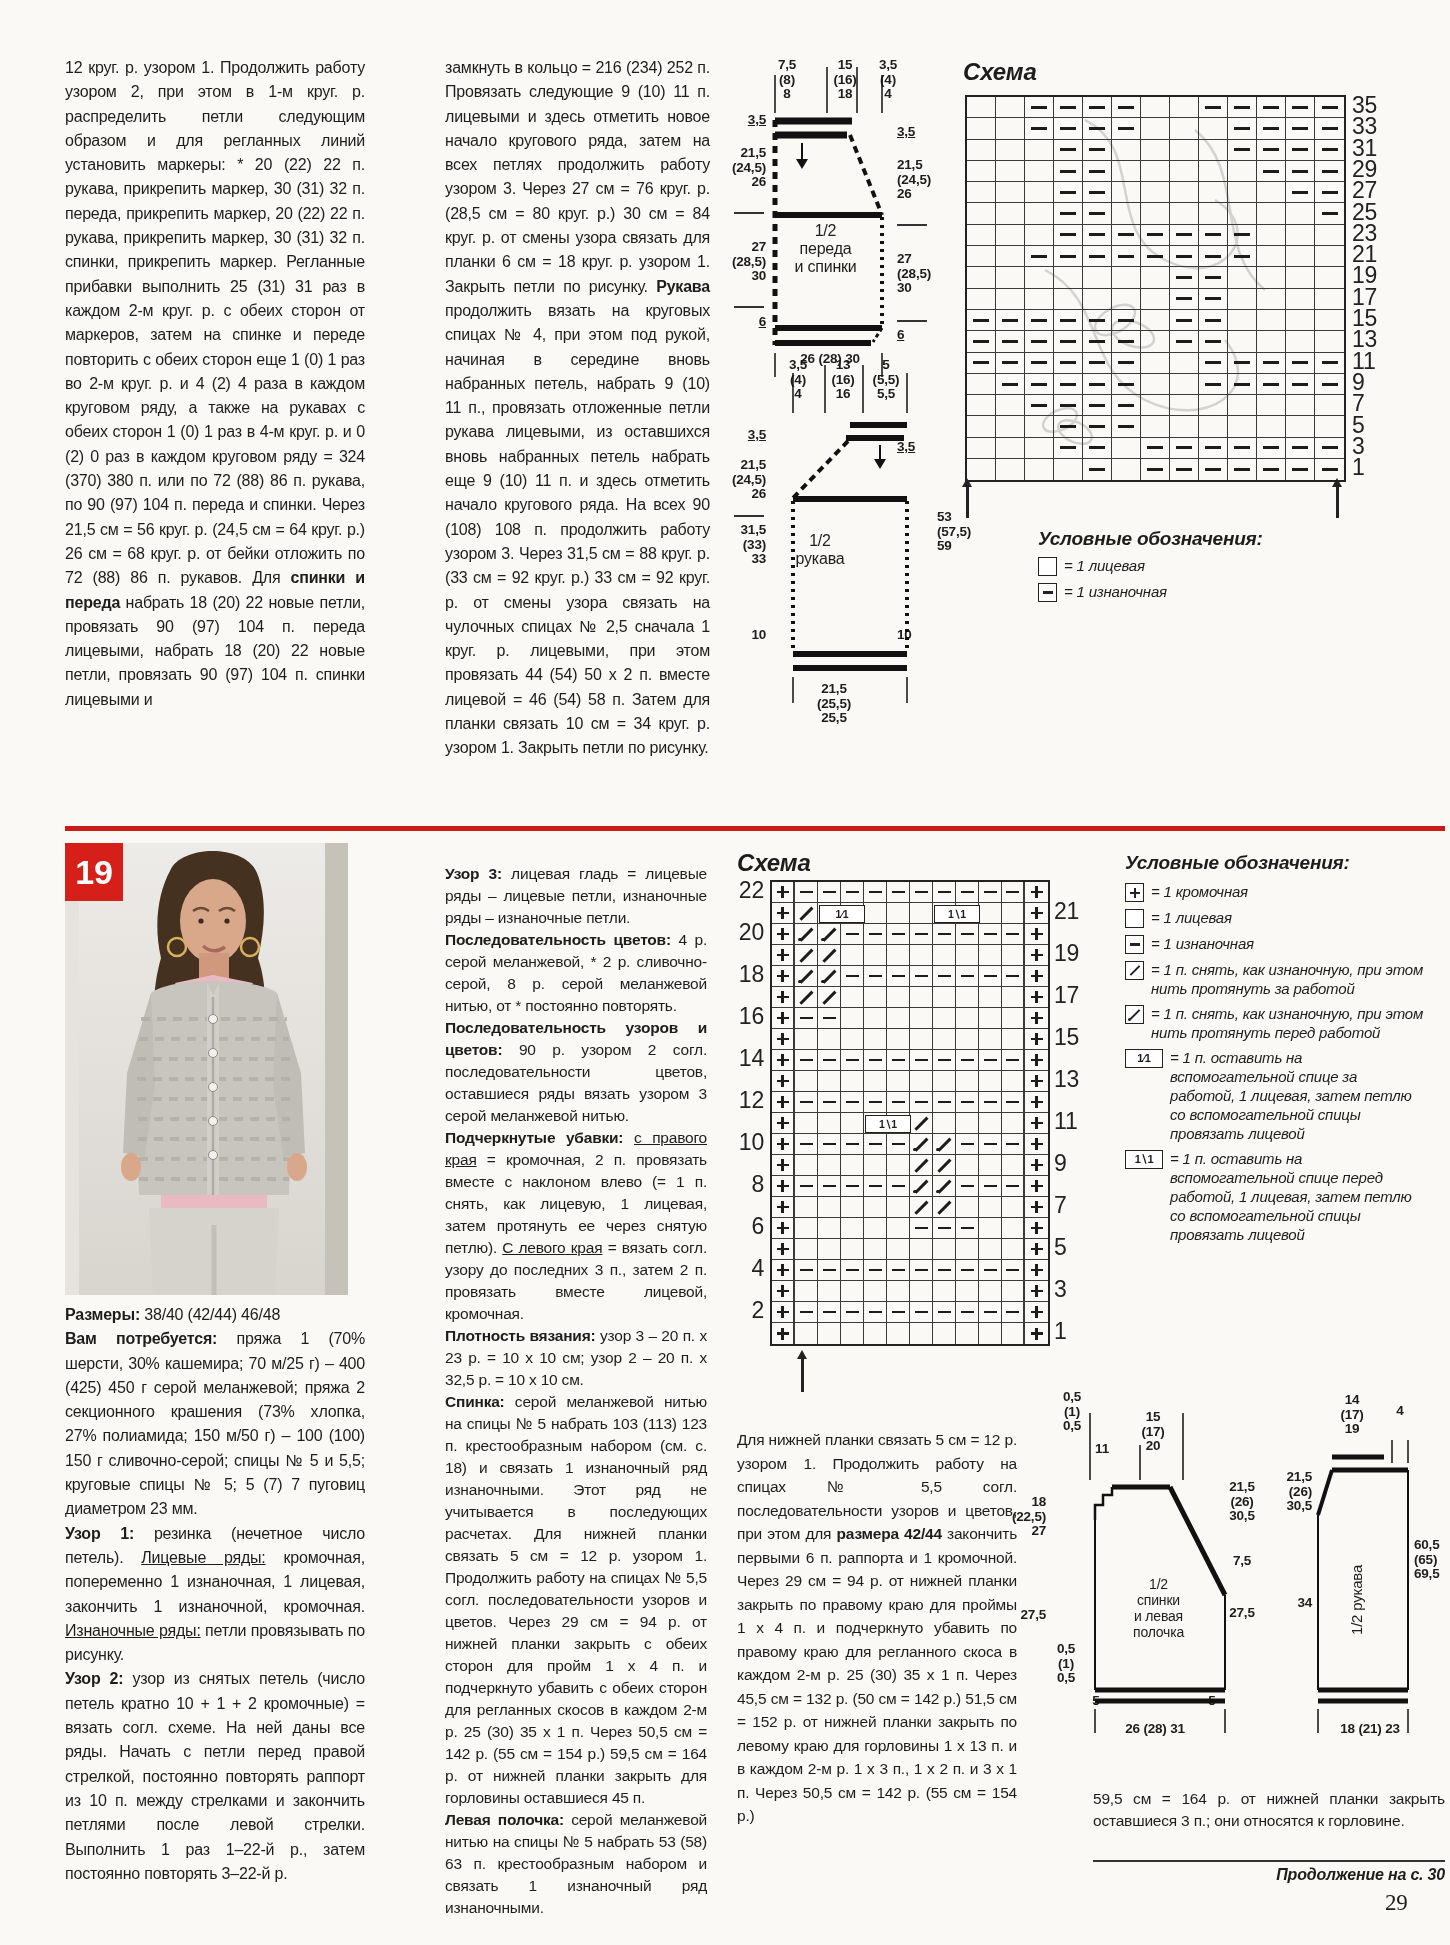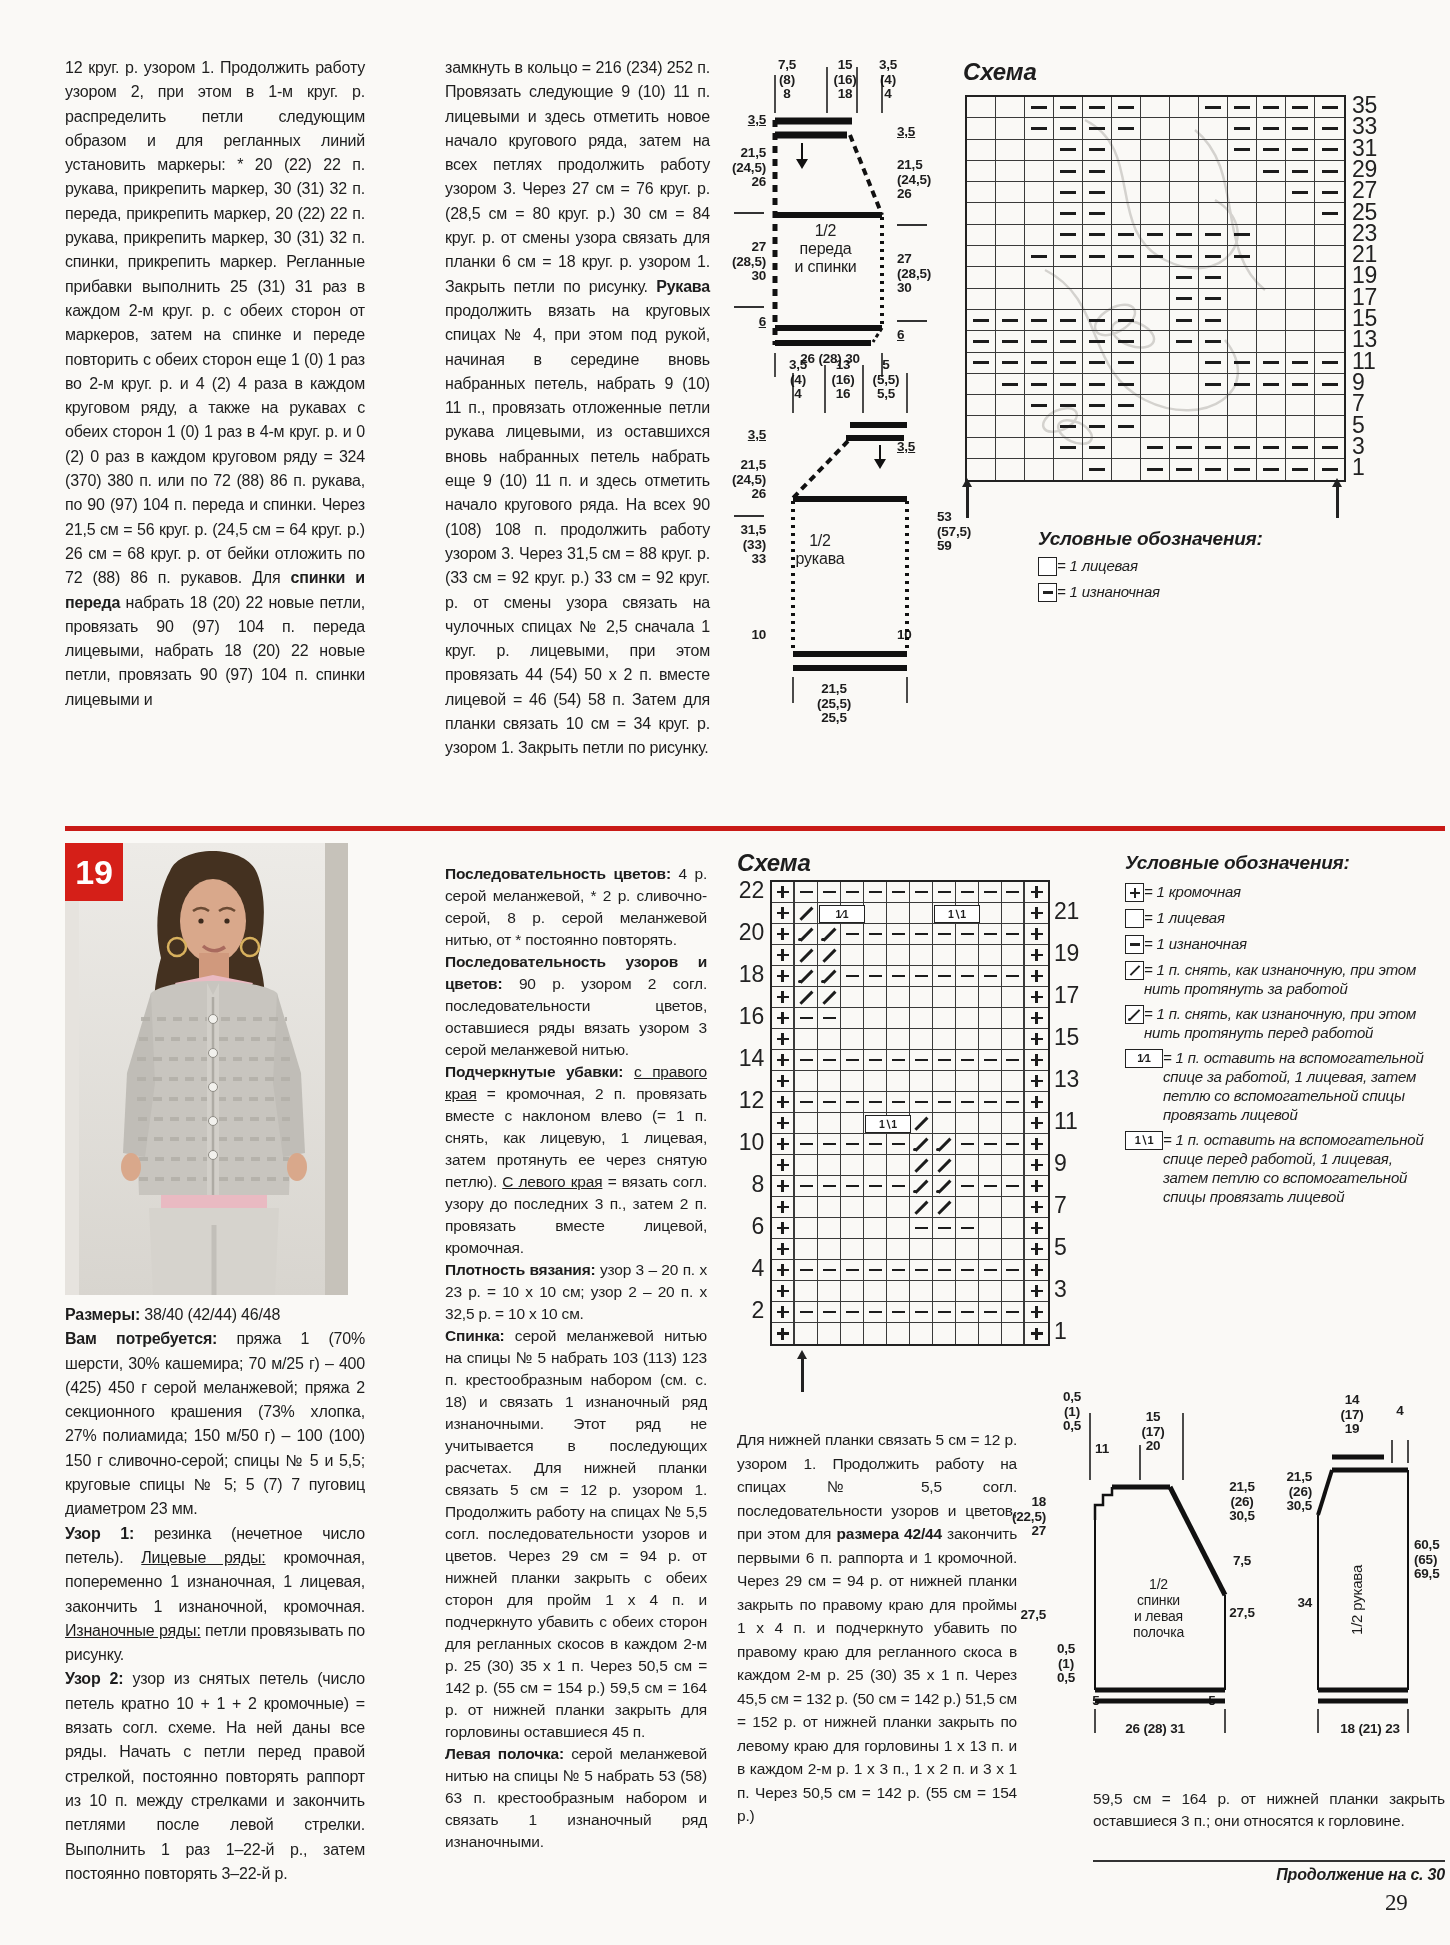--- a/index.html
+++ b/index.html
@@ -57,7 +57,7 @@
       font-size:10.5px;font-weight:bold;display:flex;align-items:center;justify-content:center;z-index:3;}
   .rowlab{position:absolute;font-size:23px;line-height:21px;color:#222;}
   
-  .litem{display:flex;margin-bottom:6px;font-style:italic;font-size:15px;line-height:19px;align-items:flex-start;}
+  .litem{display:flex;gap:7px;margin-bottom:6px;font-style:italic;font-size:15px;line-height:19px;align-items:flex-start;}
   .sym{width:17px;height:17px;border:1.5px solid #222;background:#fff;flex:none;position:relative;
        display:inline-flex;align-items:center;justify-content:center;margin-top:1px;
        font-style:normal;font-weight:bold;font-size:11px;}

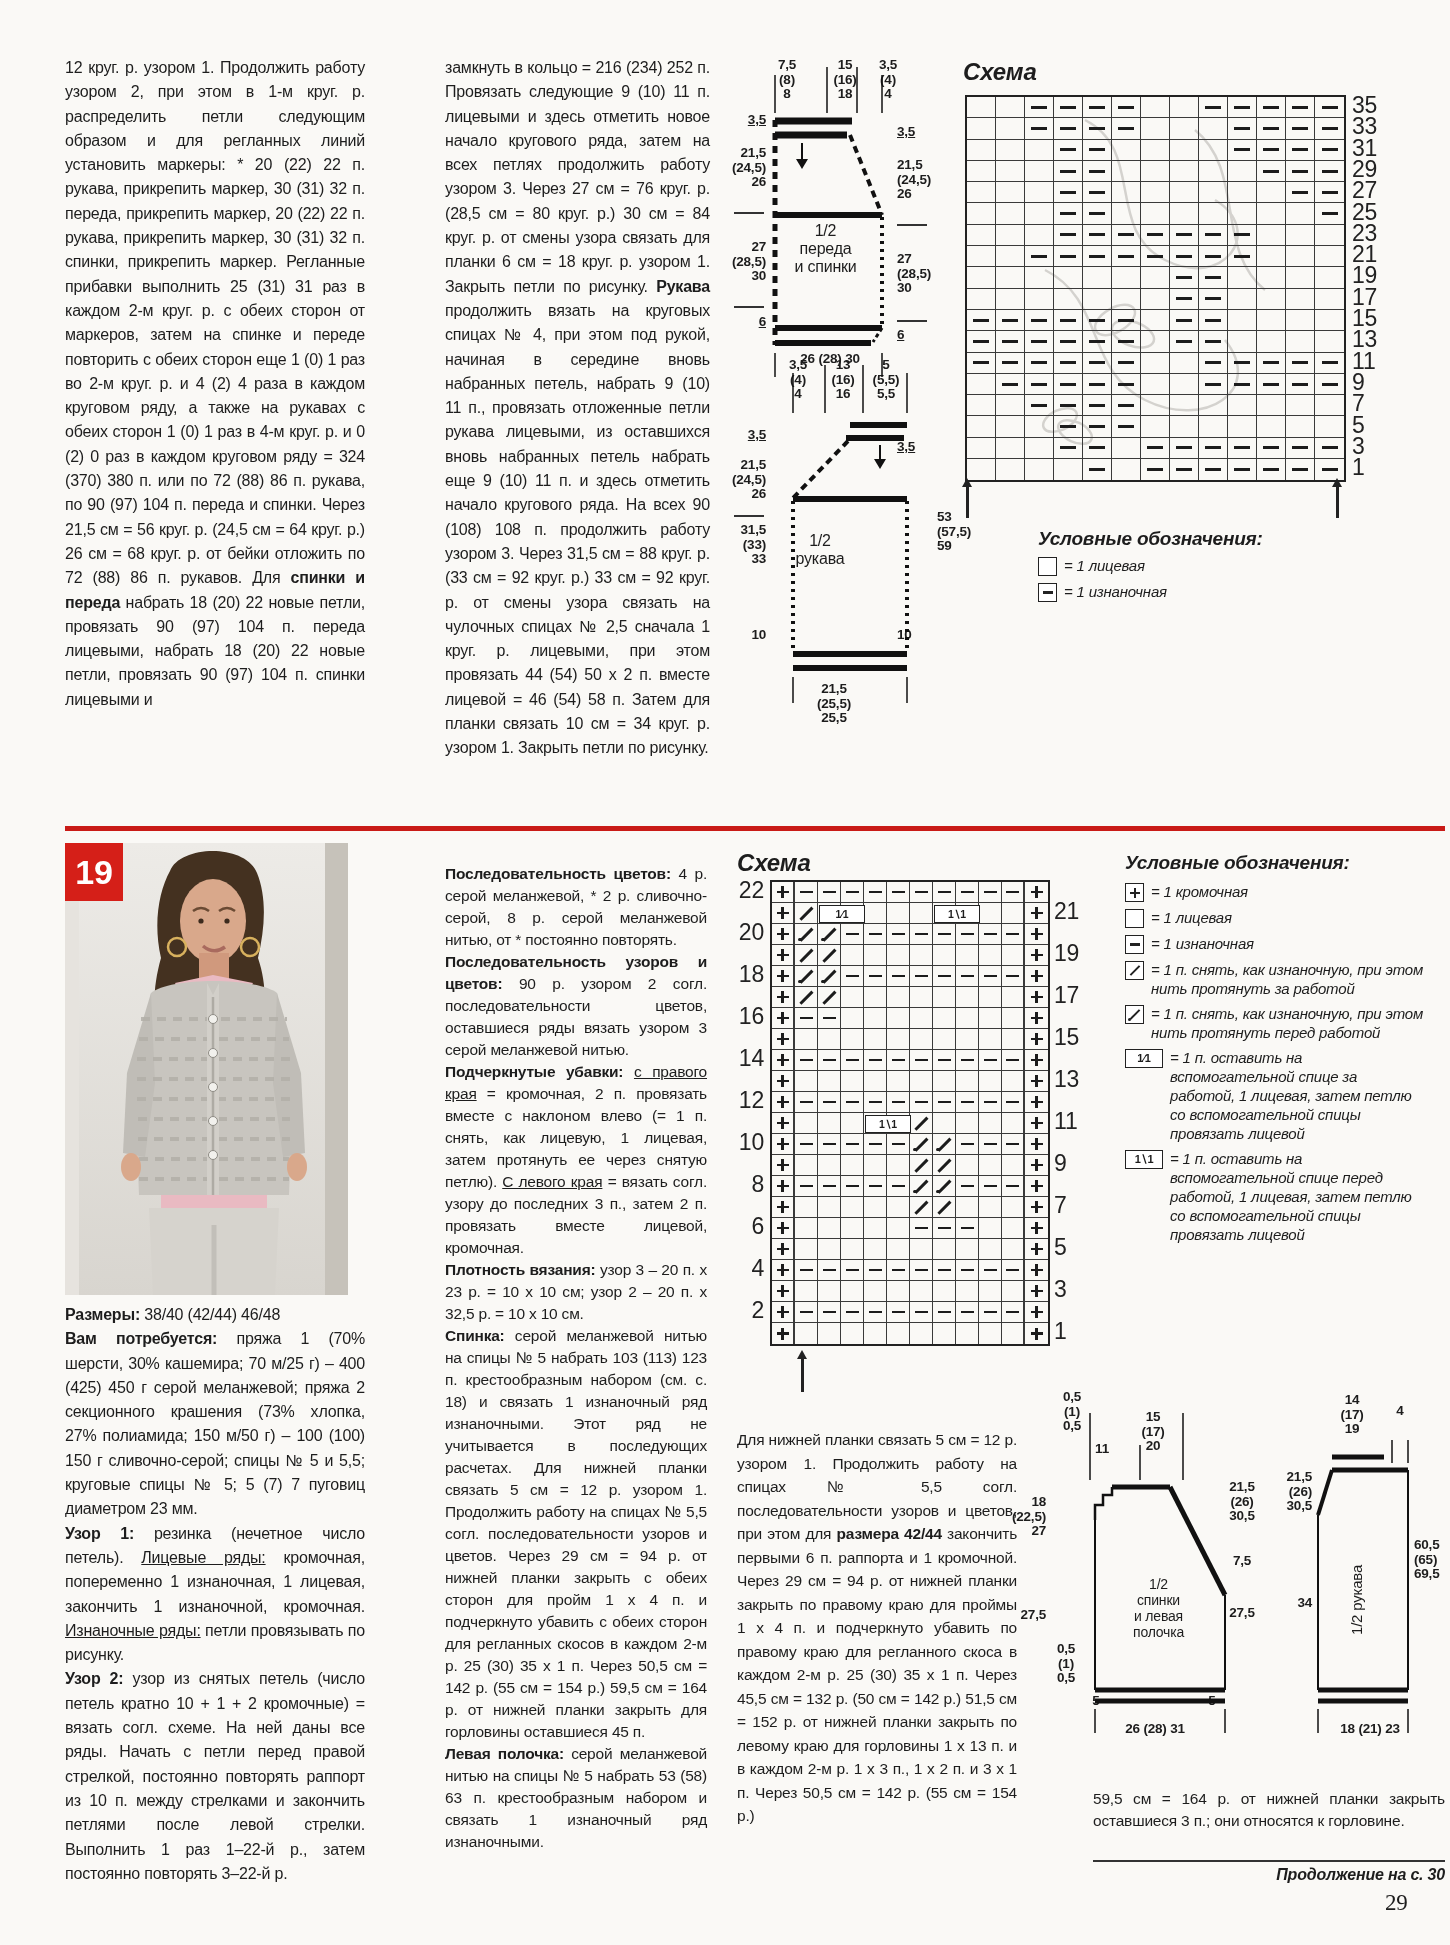--- a/index.html
+++ b/index.html
@@ -568,6 +568,7 @@
   </div>
 
   <div class="textcol tc-mid" id="col-mid" style="left:445px;top:863px;width:262px">
+      <p><span class="b ">Узор 3:</span><span> лицевая гладь = лицевые ряды – лицевые петли, изнаночные ряды – изнаночные петли.</span></p>
       <p><span class="b ">Последовательность цветов:</span><span> 4 р. серой меланжевой, * 2 р. сливочно-серой, 8 р. серой меланжевой нитью, от * постоянно повторять.</span></p>
       <p><span class="b ">Последовательность узоров и цветов:</span><span> 90 р. узором 2 согл. последовательности цветов, оставшиеся ряды вязать узором 3 серой меланжевой нитью.</span></p>
       <p><span class="b ">Подчеркнутые убавки:</span><span> </span><span class="u">с правого края</span><span> = кромочная, 2 п. провязать вместе с наклоном влево (= 1 п. снять, как лицевую, 1 лицевая, затем протянуть ее через снятую петлю). </span><span class="u">С левого края</span><span> = вязать согл. узору до последних 3 п., затем 2 п. провязать вместе лицевой, кромочная.</span></p>

